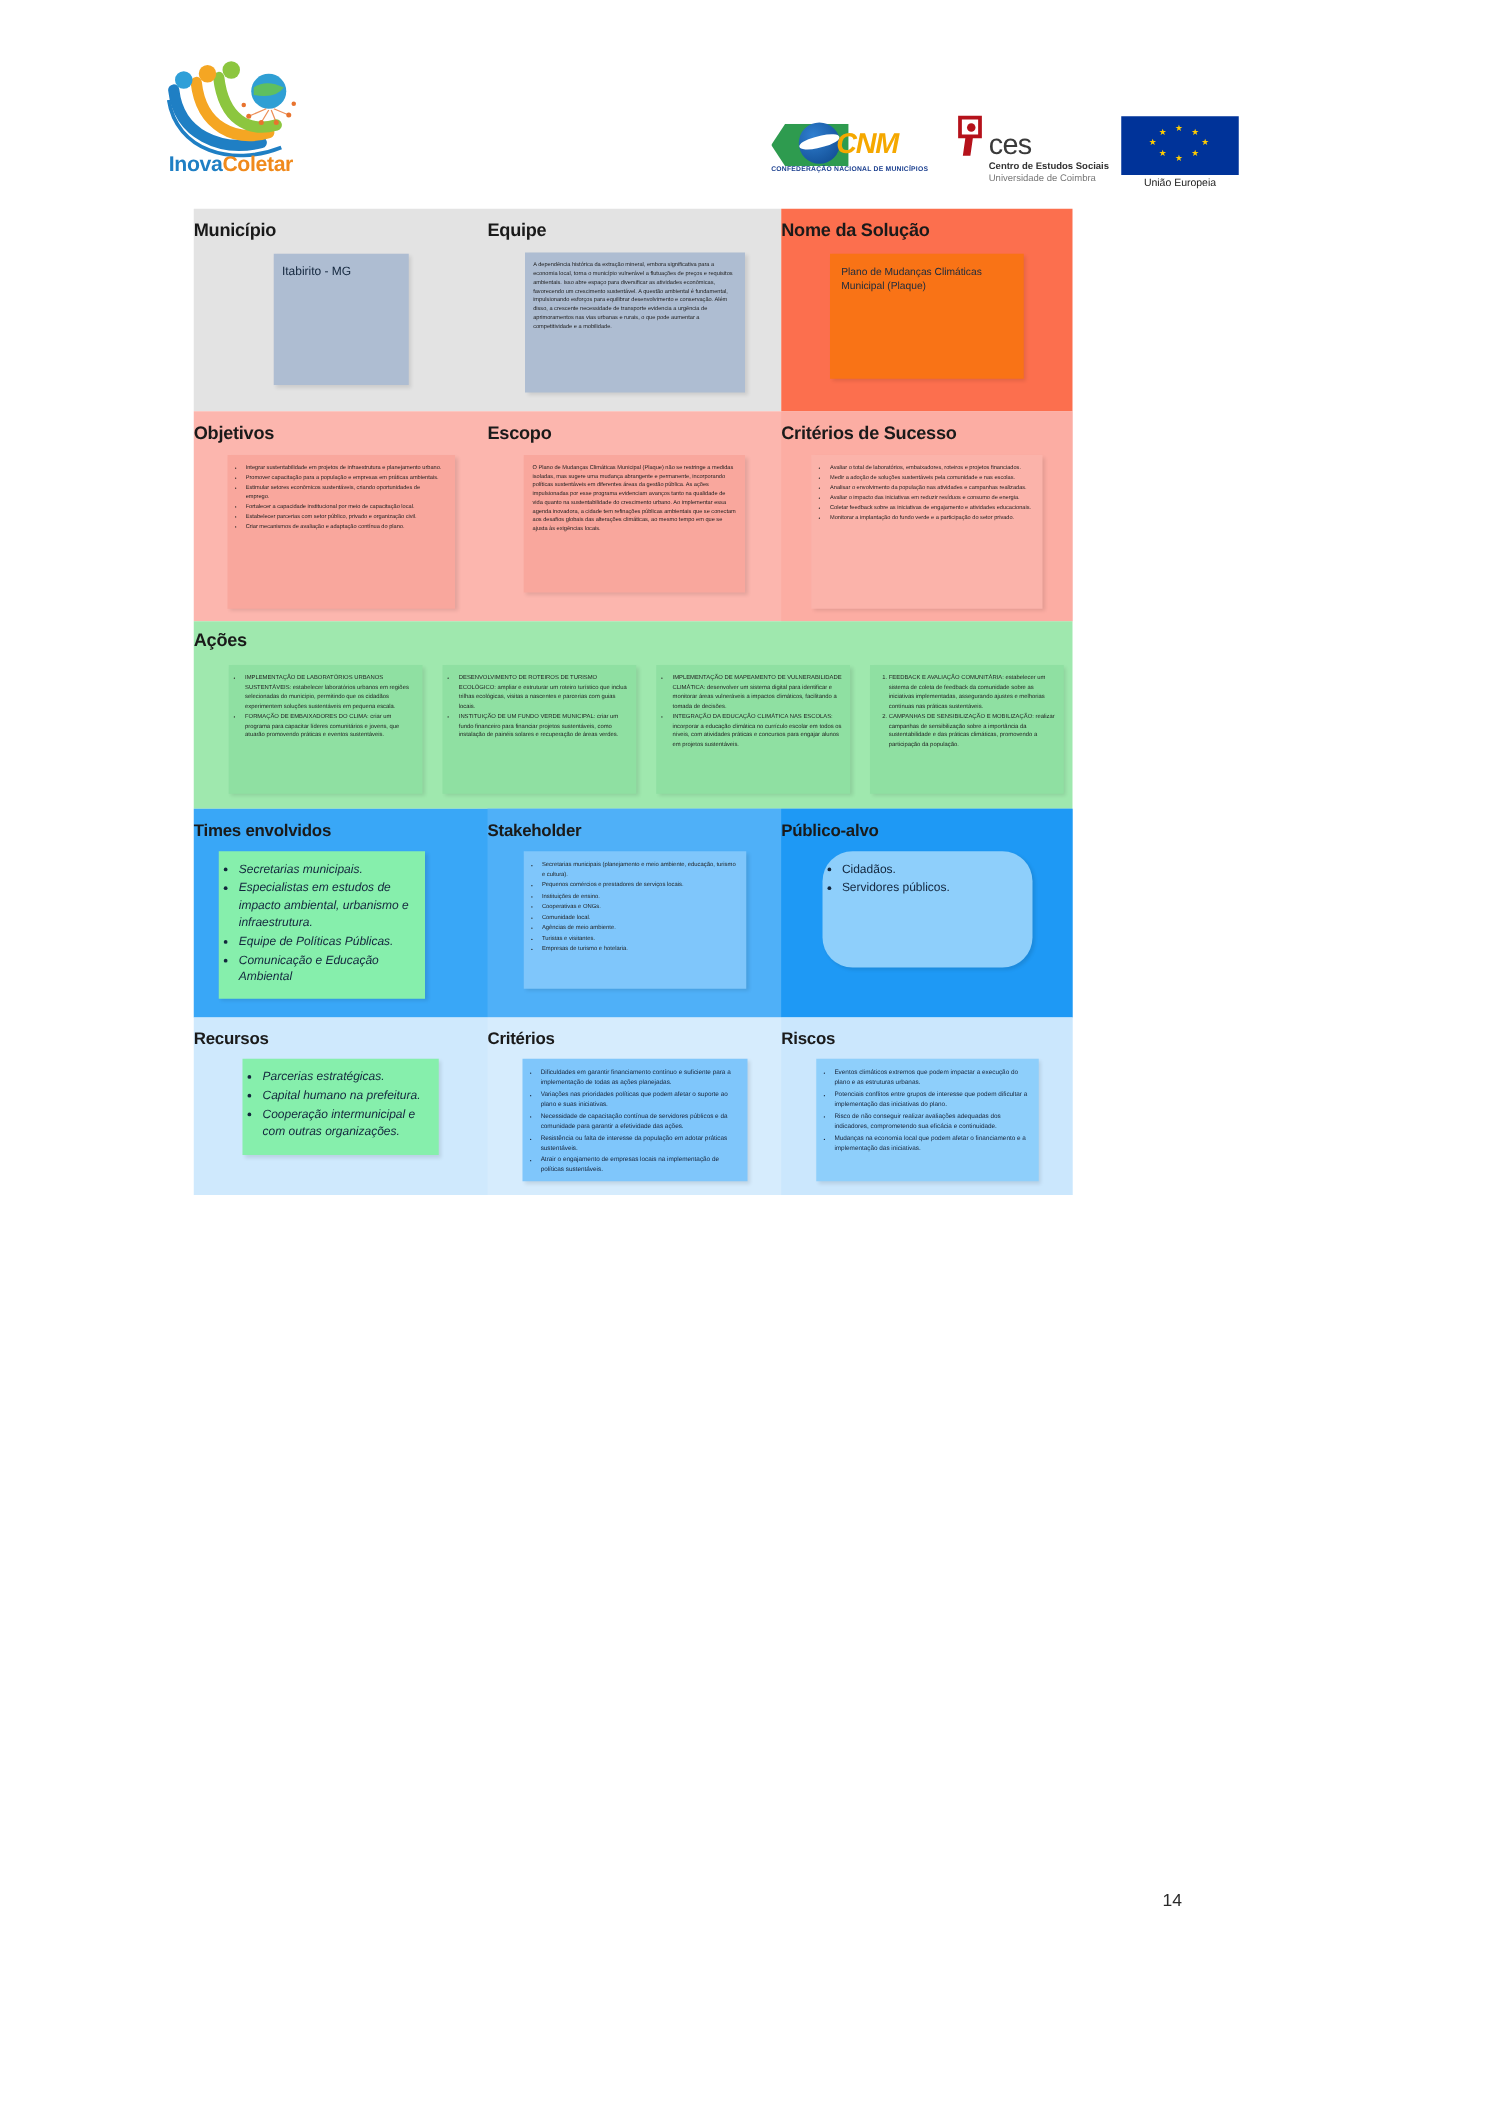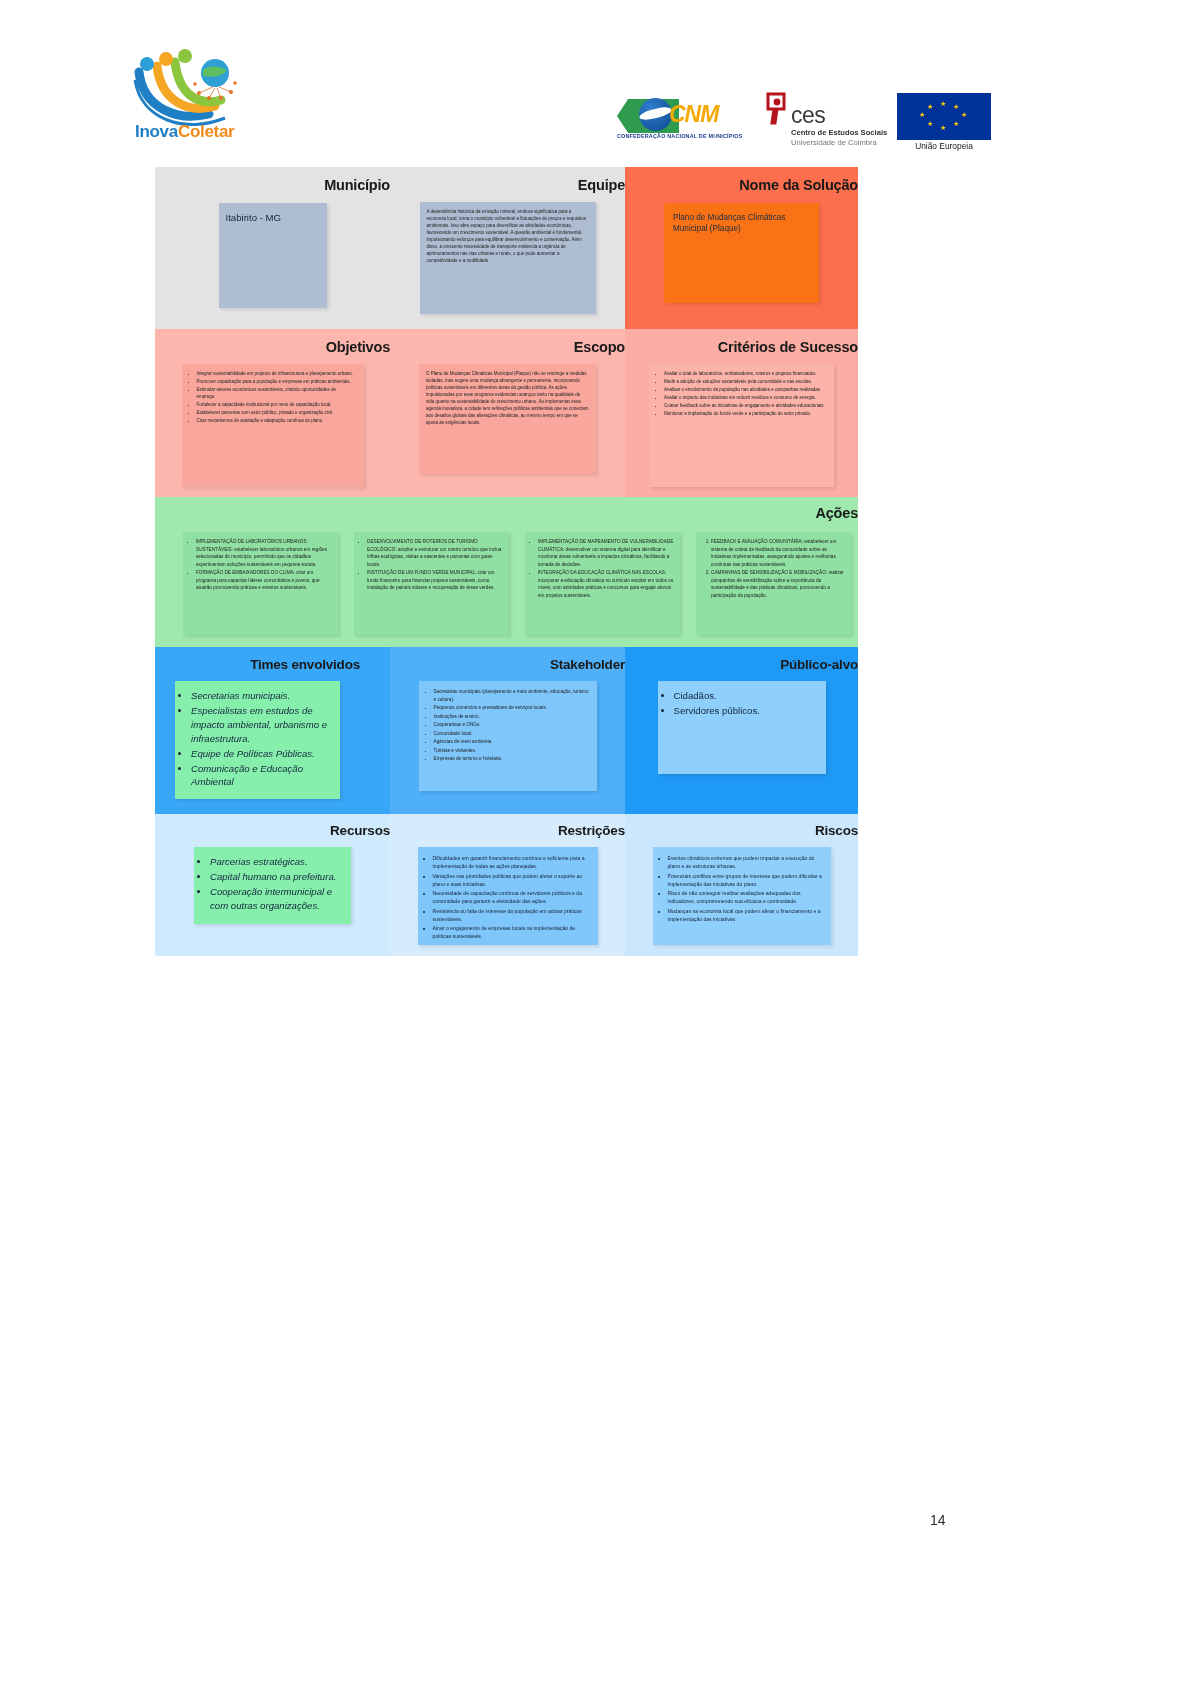--- a/index.html
+++ b/index.html
@@ -192,7 +192,7 @@
     box-sizing: border-box;
   }
   .cell-title {
-    text-align: right;
+    text-align: left;
     font-weight: bold;
     color: #1a1a1a;
     letter-spacing: -0.2px;

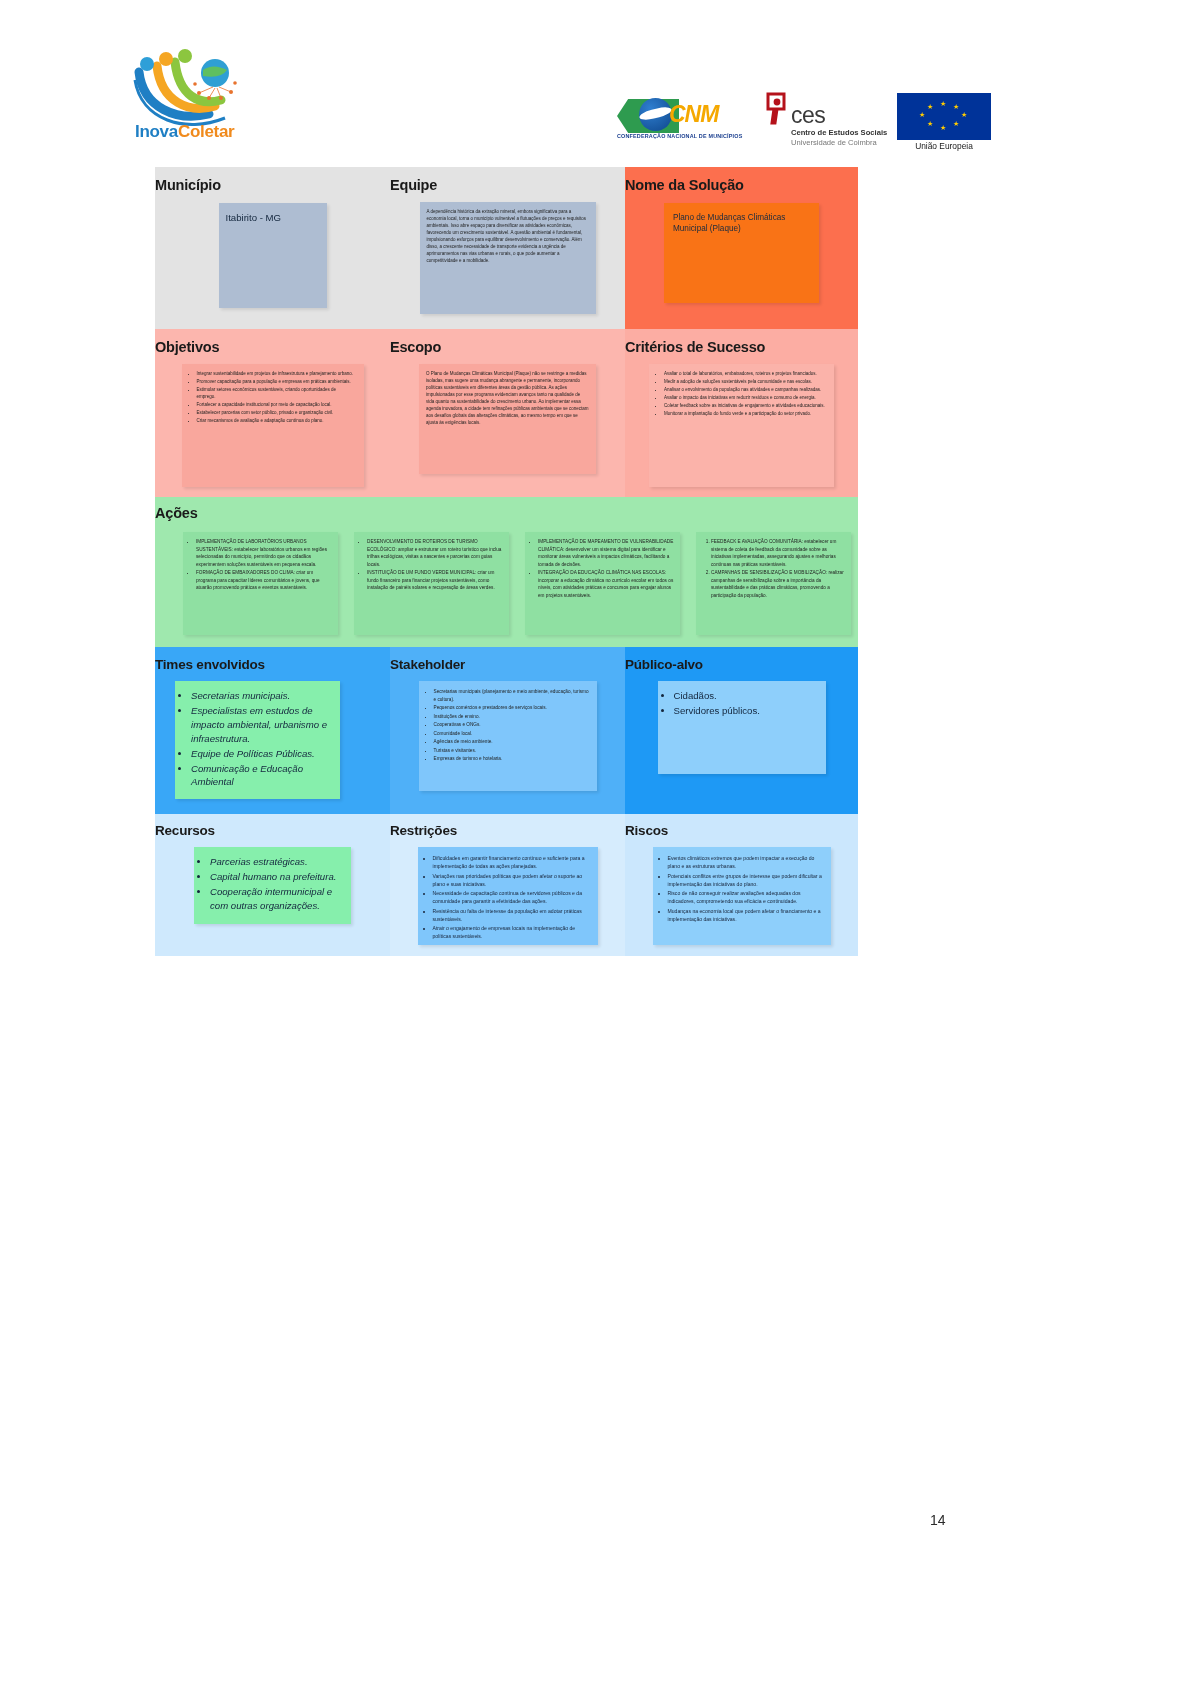--- a/index.html
+++ b/index.html
@@ -432,7 +432,7 @@
 
   <div class="cell" style="left:470px; top:490px; width:233px;">
     <div class="cell-title t-md">Público-alvo</div>
-    <div class="note note-blueC big" style="margin:9px auto 0 auto; width:168px; height:93px; padding:8px 8px 8px 5px;">
+    <div class="note note-blueC big" style="margin:9px auto 0 auto; width:168px; height:93px; padding:8px 8px 8px 5px;border-radius:24px;">
       <ul>
           <li>Cidadãos.</li>
           <li>Servidores públicos.</li>

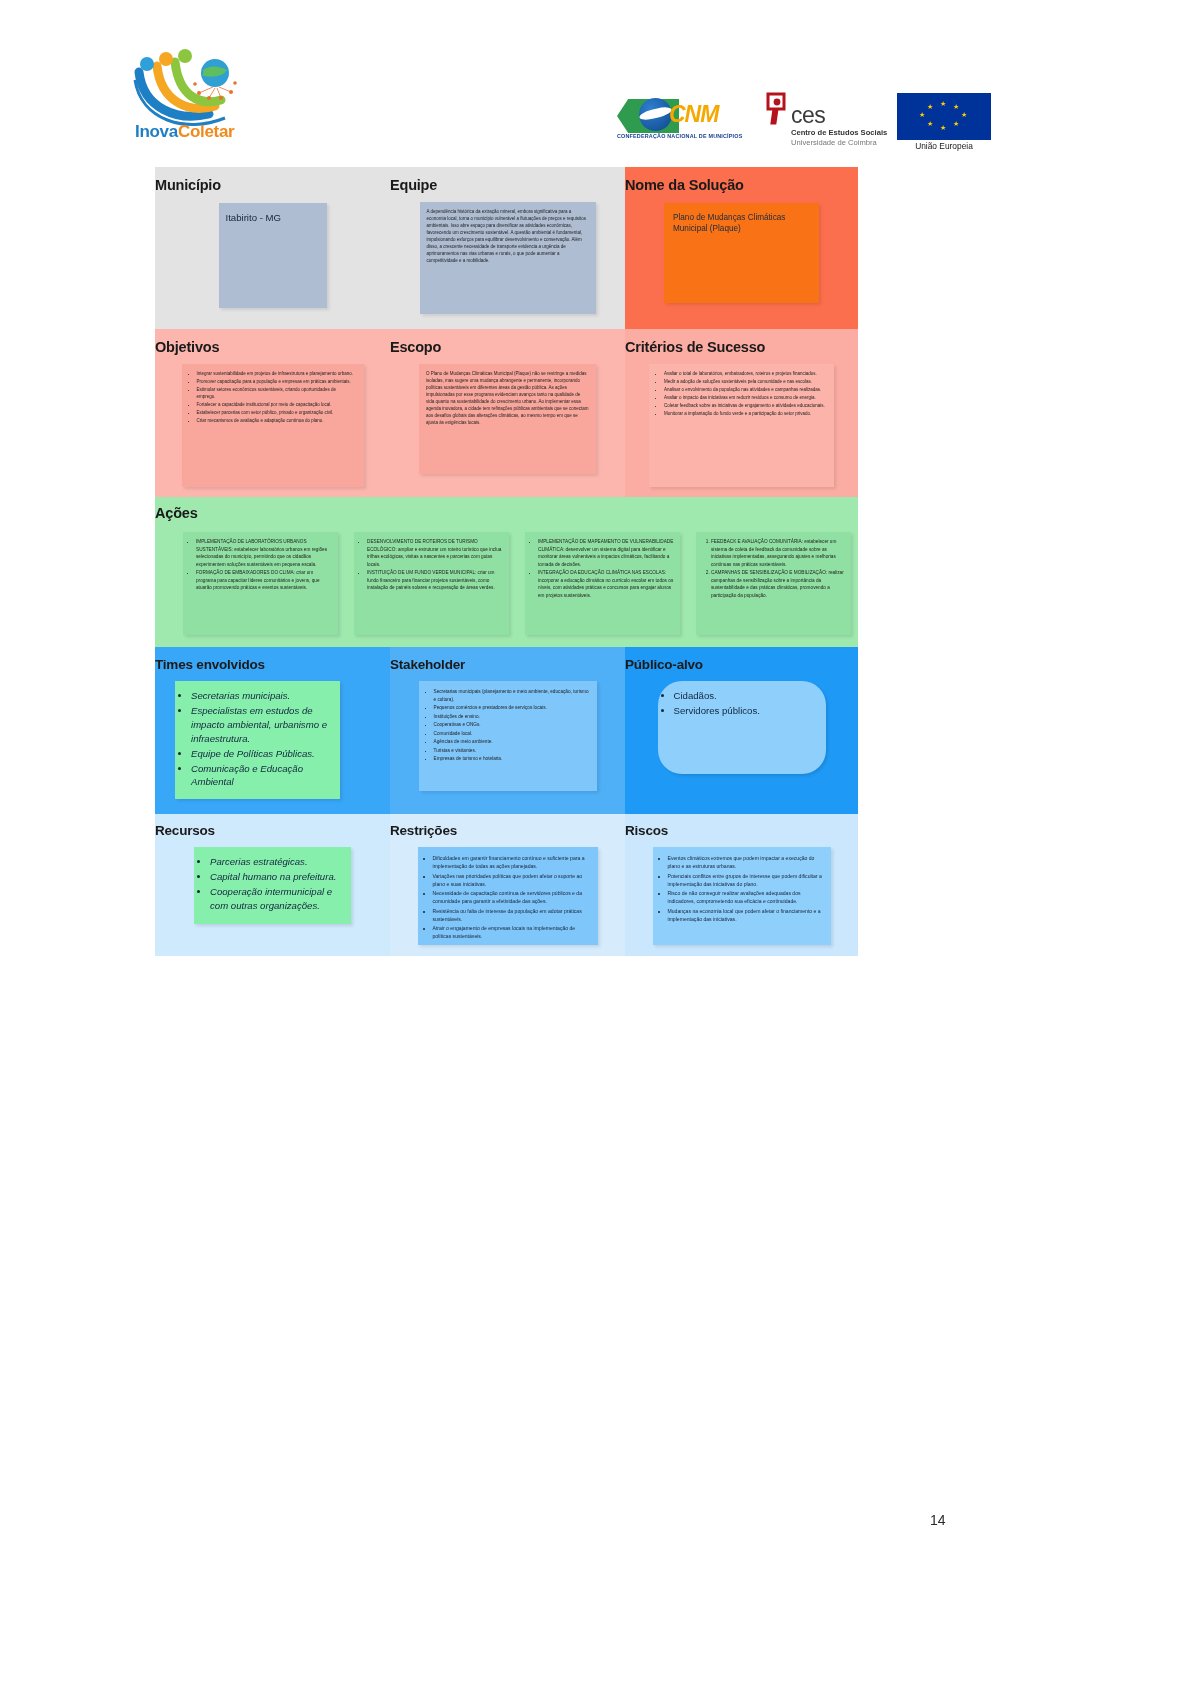--- a/index.html
+++ b/index.html
@@ -452,7 +452,7 @@
   </div>
 
   <div class="cell" style="left:235px; top:656px; width:235px;">
-    <div class="cell-title t-md">Restrições</div>
+    <div class="cell-title t-md">Critérios</div>
     <div class="note note-blueB small" style="margin:9px auto 0 auto; width:180px; height:98px; padding:7px 7px 7px 4px;">
       <ul>
           <li>Dificuldades em garantir financiamento contínuo e suficiente para a implementação de todas as ações planejadas.</li>

